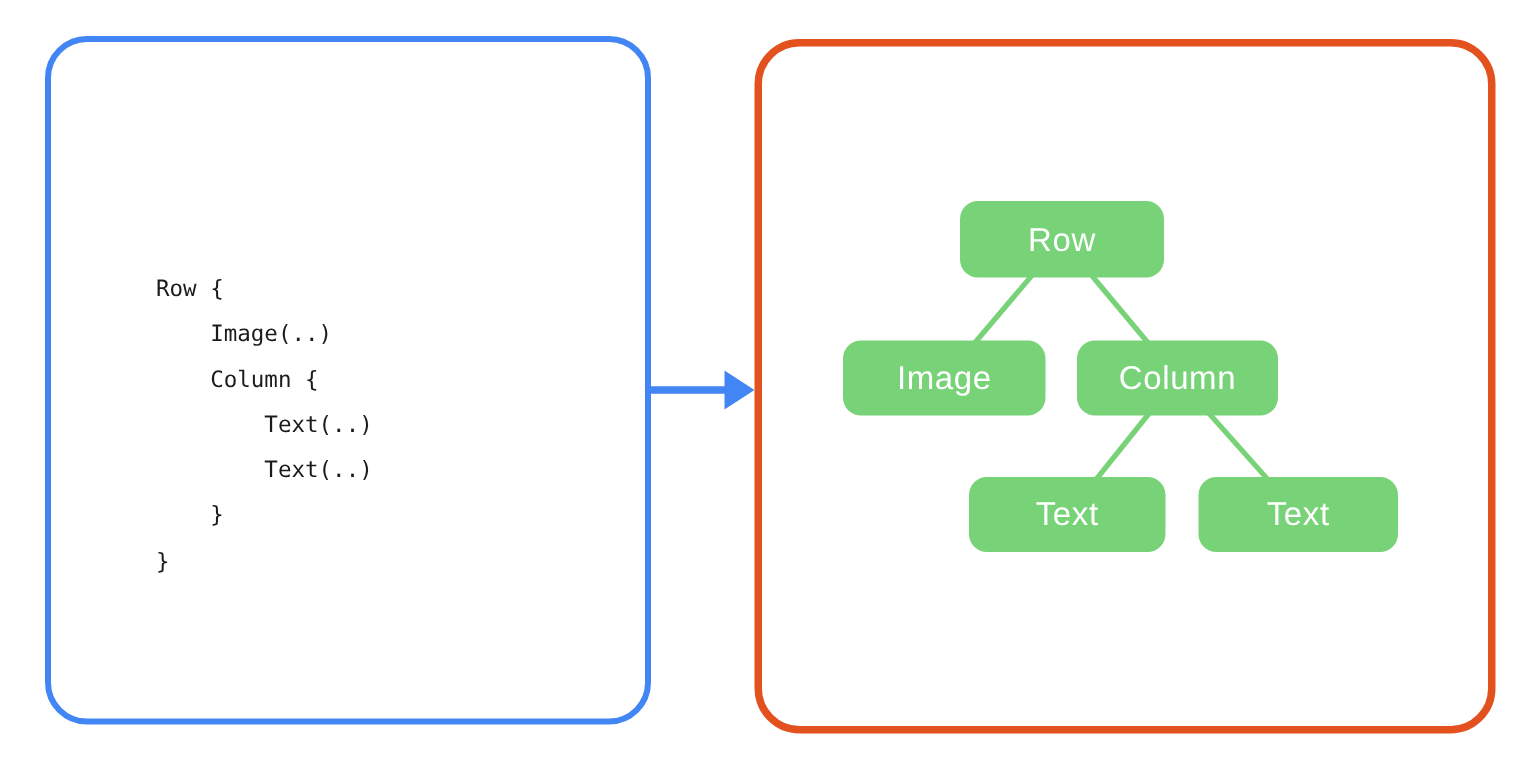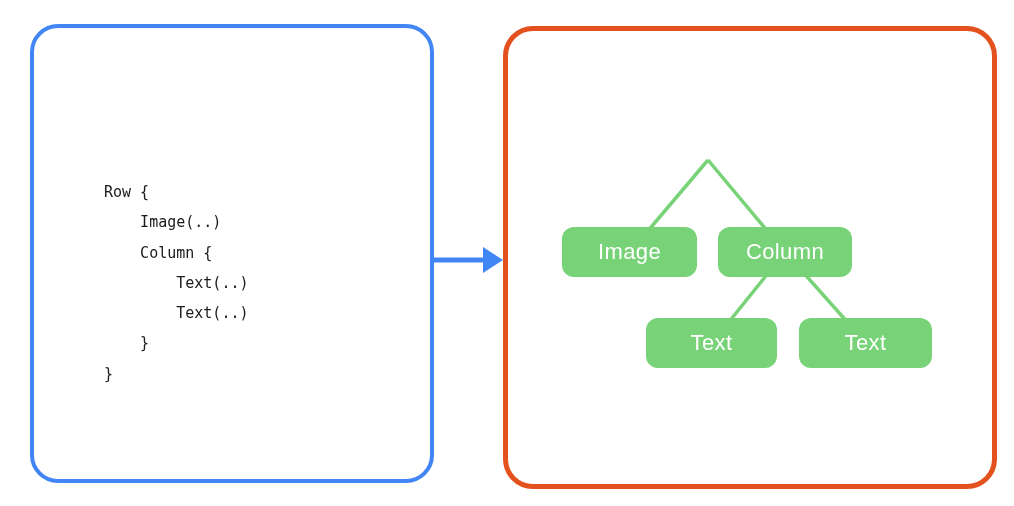--- a/index.html
+++ b/index.html
@@ -109,6 +109,7 @@
     <line x1="785" y1="252" x2="866" y2="343" stroke="#78D378" stroke-width="3.5"></line>
   </svg>
 
+  <div class="node node-row">Row</div>
   <div class="node node-image">Image</div>
   <div class="node node-column">Column</div>
   <div class="node node-text1">Text</div>

